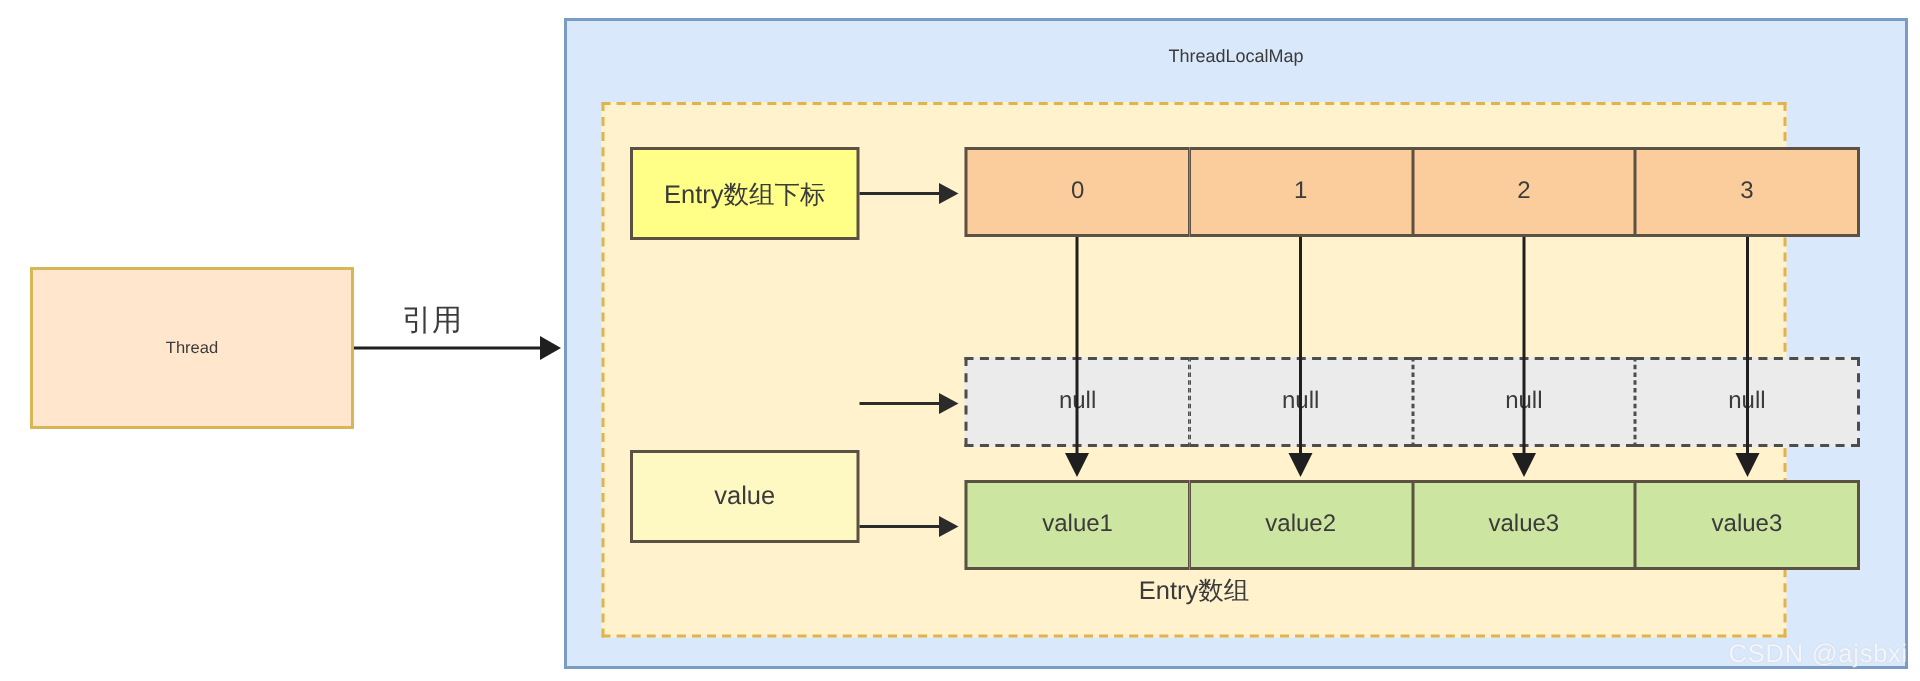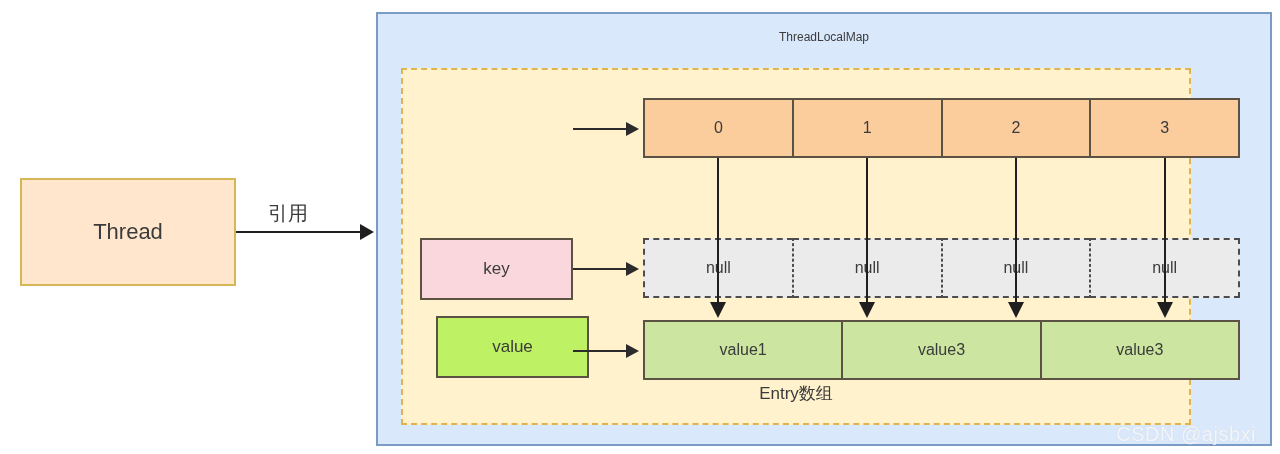--- a/index.html
+++ b/index.html
@@ -250,6 +250,9 @@
     <div class="entry-panel-label">Entry数组</div>
   </div>
 
+  <div class="tag-box tag-index">
+    <span>Entry数组下标</span>
+  </div>
   <div class="tag-box tag-key">
     <span>key</span>
   </div>

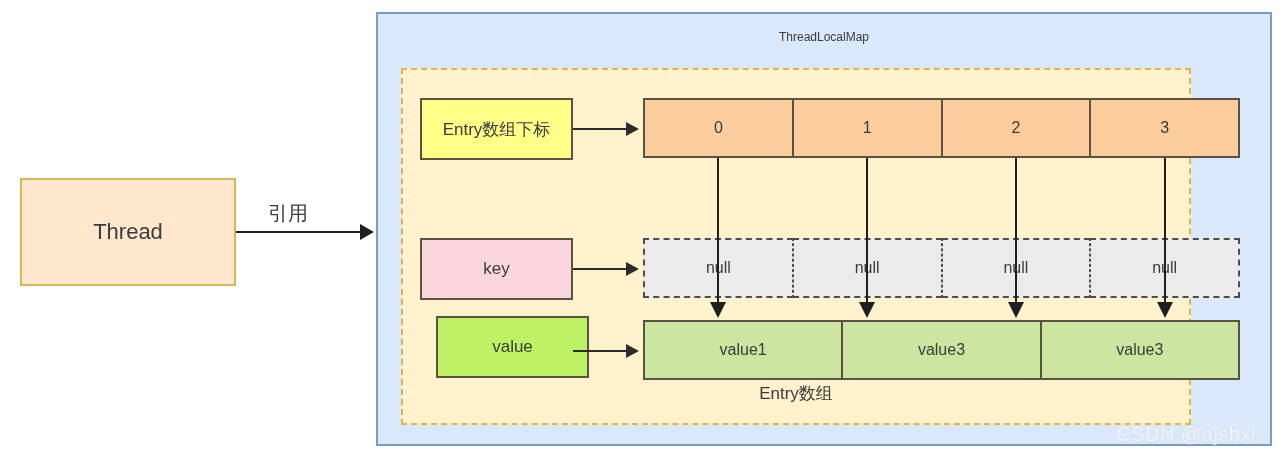--- a/index.html
+++ b/index.html
@@ -31,7 +31,7 @@
     display: flex;
     align-items: center;
     justify-content: center;
-    font-size: 22px;
+    font-size: 11px;
     color: #3b3b3b;
   }
 

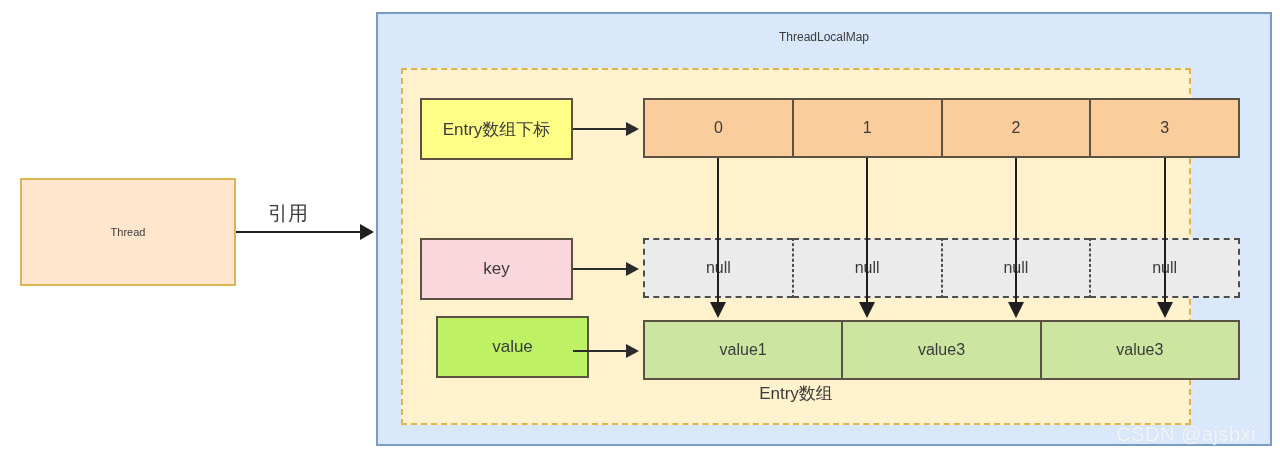--- a/index.html
+++ b/index.html
@@ -253,9 +253,6 @@
   <div class="tag-box tag-index">
     <span>Entry数组下标</span>
   </div>
-  <div class="tag-box tag-key">
-    <span>key</span>
-  </div>
   <div class="tag-box tag-value">
     <span>value</span>
   </div>

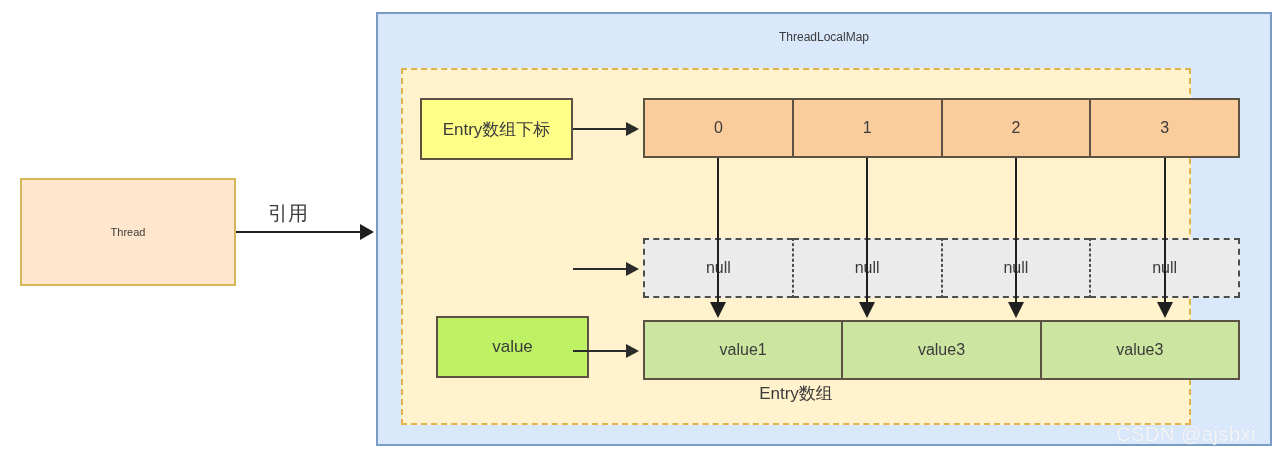--- a/index.html
+++ b/index.html
@@ -121,7 +121,7 @@
   }
   .tag-index { top: 98px;  background: #ffff88; }
   .tag-key   { top: 238px; background: #fad7dd; }
-  .tag-value { top: 316px; background: #bef264; margin-left: 16px; }
+  .tag-value { top: 300px; background: #fef9c3; }
 
   
   .tag-arrow-line {

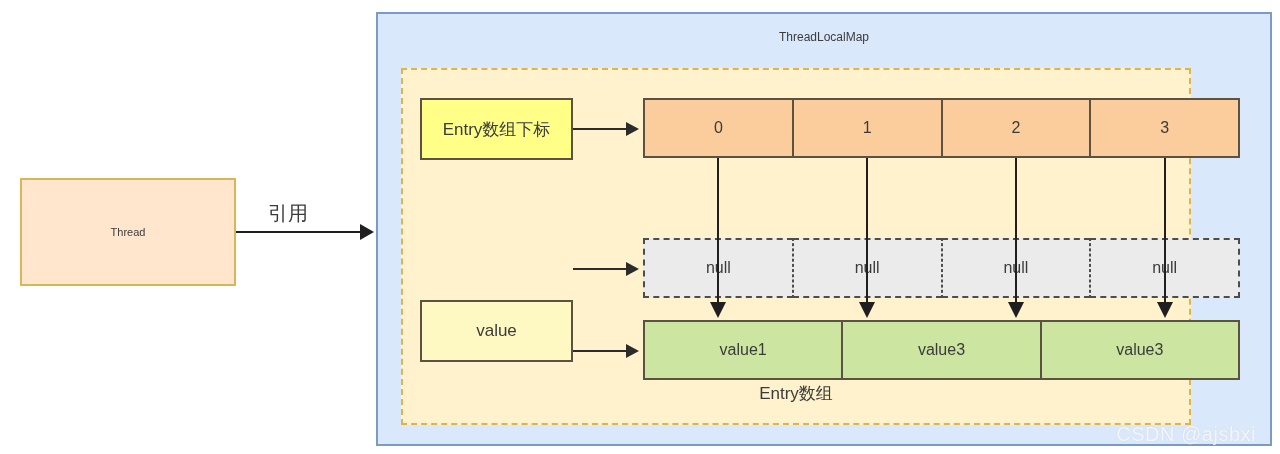--- a/index.html
+++ b/index.html
@@ -280,6 +280,7 @@
 
   <div class="row row-value">
     <div class="cell">value1</div>
+    <div class="cell">value2</div>
     <div class="cell">value3</div>
     <div class="cell">value3</div>
   </div>

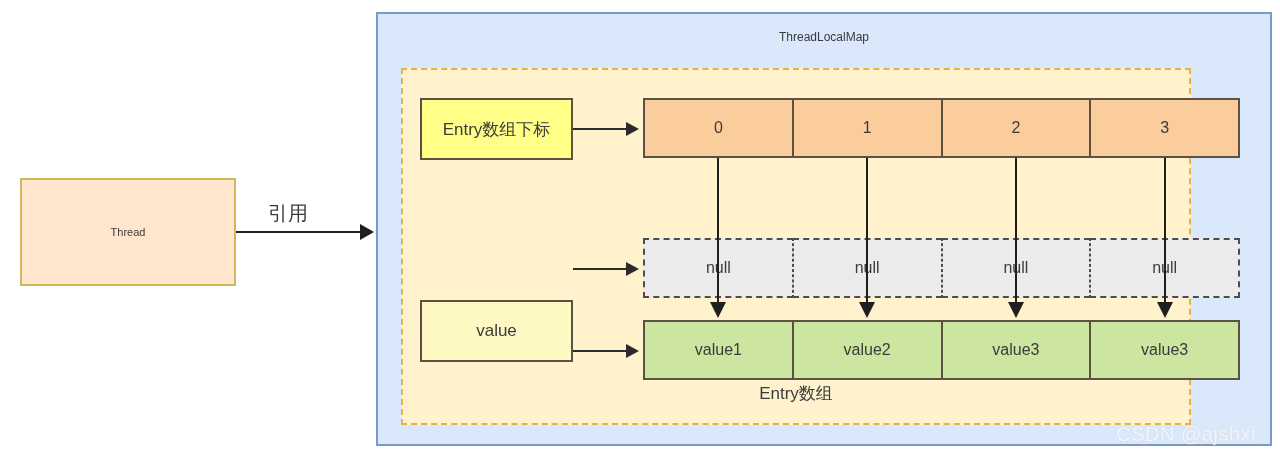--- a/index.html
+++ b/index.html
@@ -220,9 +220,9 @@
   
   .watermark {
     position: absolute;
-    right: 24px;
+    right: 8px;
     bottom: 8px;
-    font-size: 20px;
+    font-size: 17px;
     color: rgba(255,255,255,0.78);
     letter-spacing: 0.5px;
     text-shadow: 0 0 1px rgba(160,160,160,0.35);

